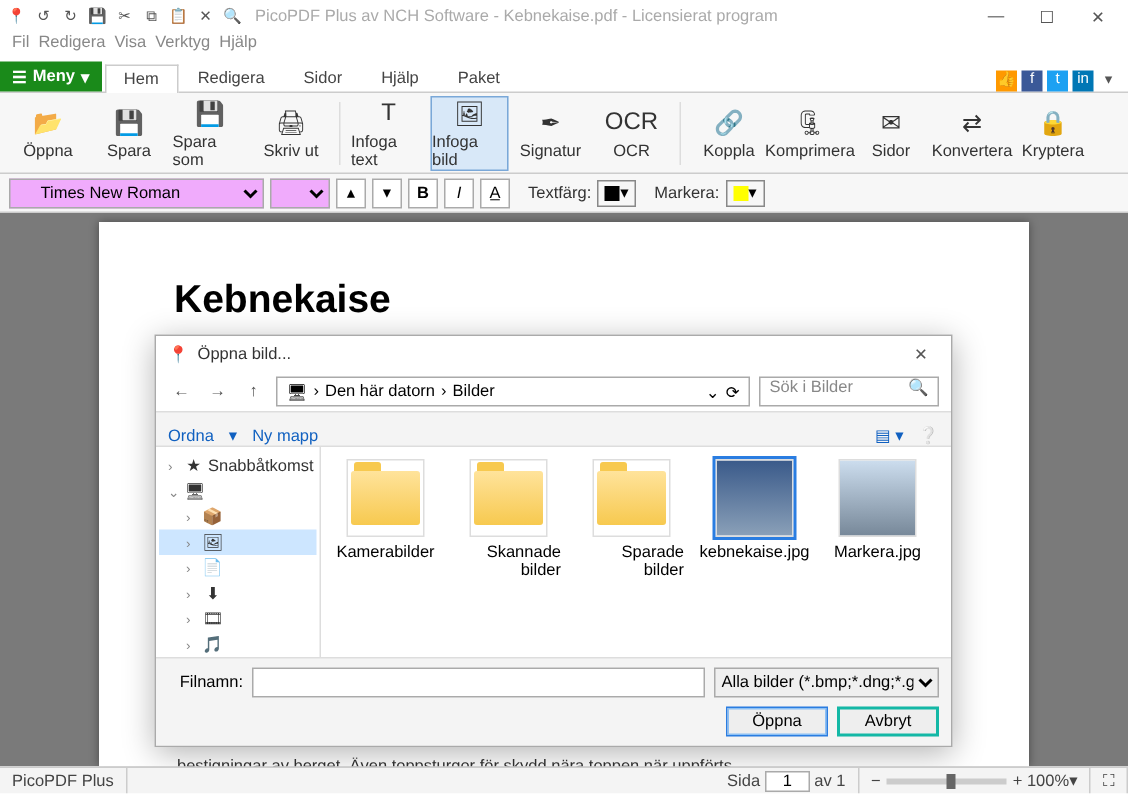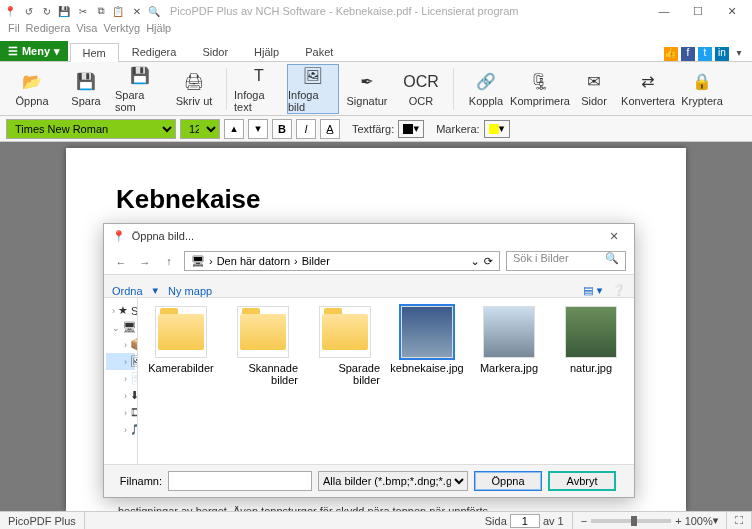--- a/index.html
+++ b/index.html
@@ -30,7 +30,7 @@
 .rsep { width: 1px; height: 42px; background: #ddd; margin: 0 4px; }
 
 .fmtbar { height: 26px; background: #f7f7f7; border-bottom: 1px solid #ccc; display: flex; align-items: center; padding: 2px 6px; gap: 4px; }
-.fmtbar select, .fmtbar input { height: 20px; border: 1px solid #aaa; font-size: 11px; padding: 0 4px; background: #84cc16; }
+.fmtbar select, .fmtbar input { height: 20px; border: 1px solid #aaa; font-size: 11px; padding: 0 16px; background: #f0abfc; }
 .fmtbar .fontname { width: 170px; }
 .fmtbar .fontsize { width: 40px; }
 .fbtn { width: 20px; height: 20px; border: 1px solid #aaa; display: inline-flex; align-items: center; justify-content: center; background: #fff; }

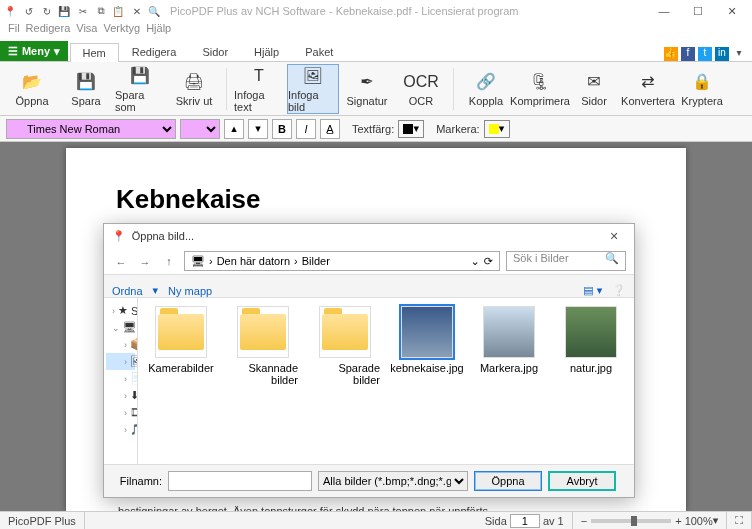--- a/index.html
+++ b/index.html
@@ -310,10 +310,6 @@
           <div class="thumb" style="background:linear-gradient(#cde,#789)"></div>
           <div>Markera.jpg</div>
         </div>
-        <div class="file">
-          <div class="thumb" style="background:linear-gradient(#6a8f5a,#3a5a3a)"></div>
-          <div>natur.jpg</div>
-        </div>
       </div>
   </div>
   <div class="dlg-footer">

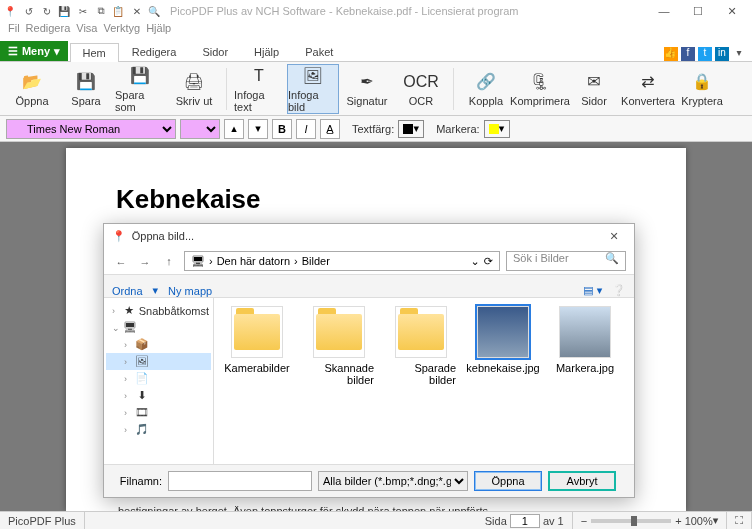--- a/index.html
+++ b/index.html
@@ -72,7 +72,7 @@
 .folder-ico { background: linear-gradient(#ffe39b,#f7c94f); width: 46px; height: 36px; border-radius: 2px; position: relative; }
 .folder-ico::before{content:"";position:absolute;top:-6px;left:2px;width:18px;height:6px;background:#f7c94f;border-radius:2px 2px 0 0;}
 .file.sel .thumb { outline: 2px solid #2a7de1; }
-.dlg-footer { border-top: 1px solid #ddd; padding: 6px 8px; display: flex; flex-direction: row; gap: 6px; background:#f4f4f4;}
+.dlg-footer { border-top: 1px solid #ddd; padding: 6px 8px; display: flex; flex-direction: column; gap: 6px; background:#f4f4f4;}
 .dlg-row { display:flex; align-items:center; gap:6px; }
 .dlg-row label{ width:50px; text-align:right; }
 .dlg-row .fname { flex:1; border:1px solid #aaa; height:20px; }

